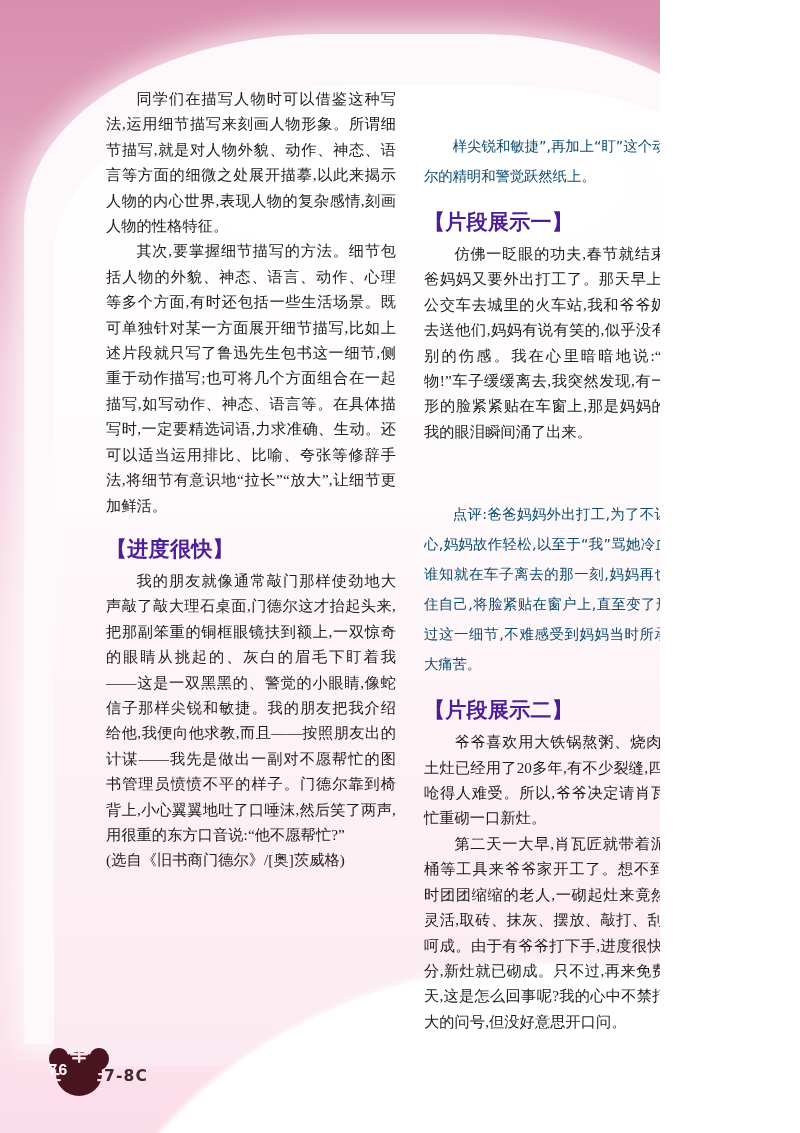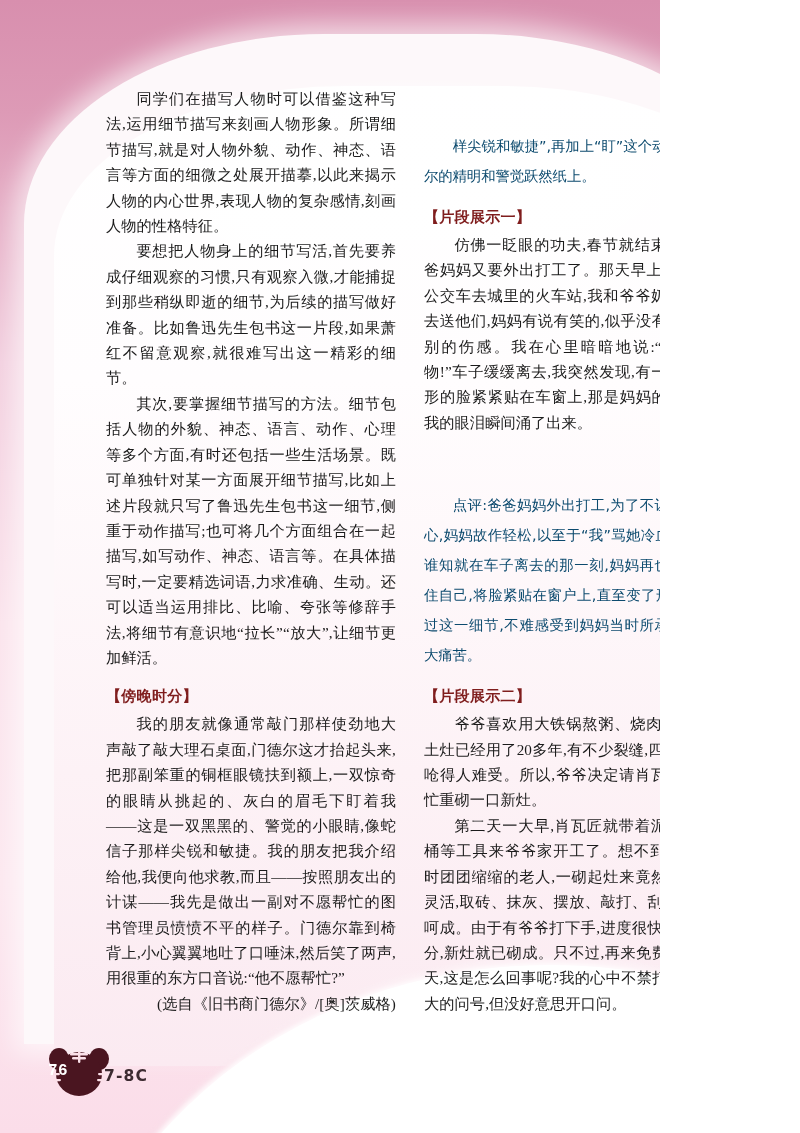--- a/index.html
+++ b/index.html
@@ -124,9 +124,9 @@
   
   .section-head {
     font-family: "DejaVu Sans", "Liberation Sans", sans-serif;
-    font-size: 15px;
+    font-size: 21px;
     font-weight: 700;
-    color: #7f1d1d;
+    color: #4c1d95;
     margin: 17px 0 5px 0;
     letter-spacing: .3px;
   }

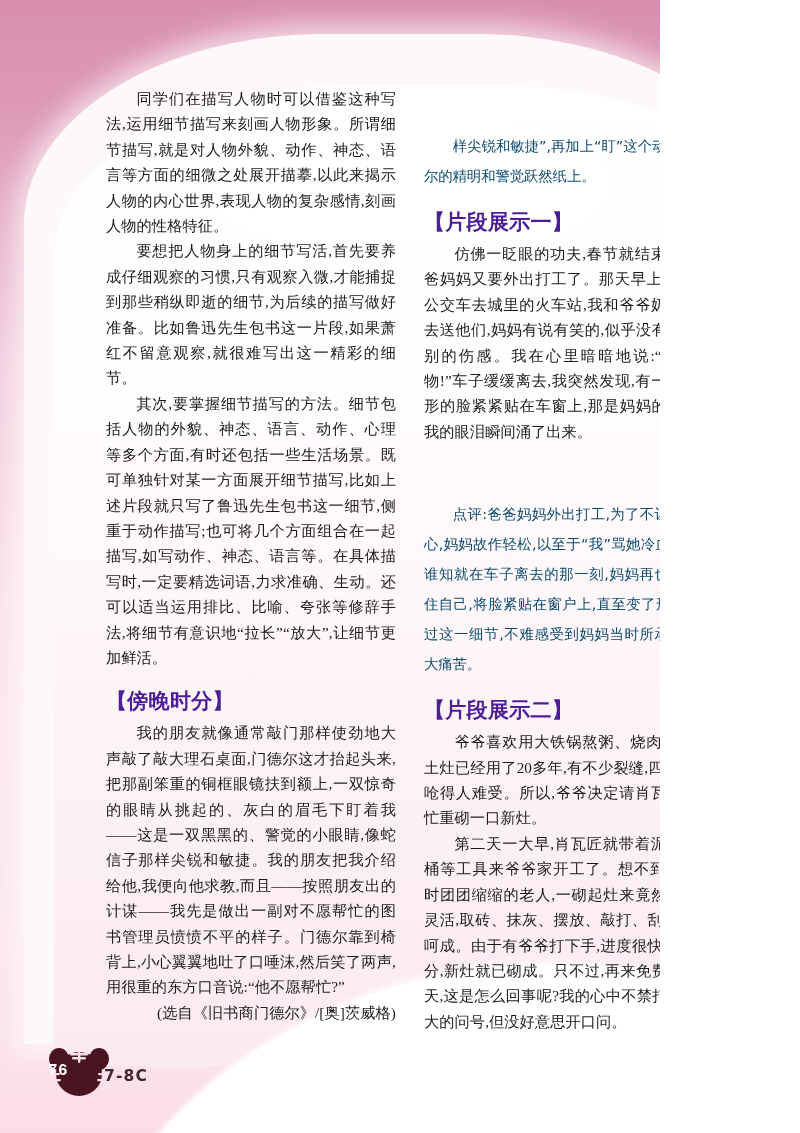--- a/index.html
+++ b/index.html
@@ -197,7 +197,6 @@
     <div class="col col-left">
 
       <p class="para">同学们在描写人物时可以借鉴这种写法,运用细节描写来刻画人物形象。所谓细节描写,就是对人物外貌、动作、神态、语言等方面的细微之处展开描摹,以此来揭示人物的内心世界,表现人物的复杂感情,刻画人物的性格特征。</p>
-      <p class="para">要想把人物身上的细节写活,首先要养成仔细观察的习惯,只有观察入微,才能捕捉到那些稍纵即逝的细节,为后续的描写做好准备。比如鲁迅先生包书这一片段,如果萧红不留意观察,就很难写出这一精彩的细节。</p>
       <p class="para">其次,要掌握细节描写的方法。细节包括人物的外貌、神态、语言、动作、心理等多个方面,有时还包括一些生活场景。既可单独针对某一方面展开细节描写,比如上述片段就只写了鲁迅先生包书这一细节,侧重于动作描写;也可将几个方面组合在一起描写,如写动作、神态、语言等。在具体描写时,一定要精选词语,力求准确、生动。还可以适当运用排比、比喻、夸张等修辞手法,将细节有意识地“拉长”“放大”,让细节更加鲜活。</p>
 
       <div class="section-head">【傍晚时分】</div>

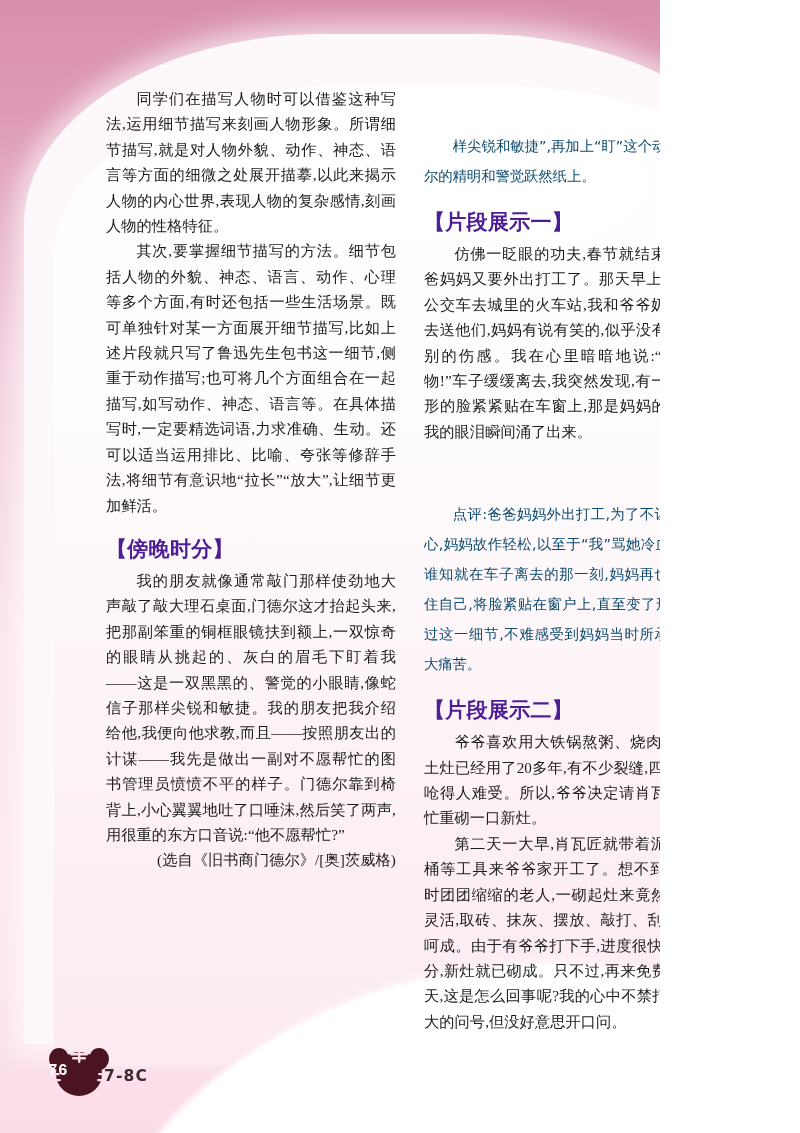--- a/index.html
+++ b/index.html
@@ -199,7 +199,7 @@
       <p class="para">同学们在描写人物时可以借鉴这种写法,运用细节描写来刻画人物形象。所谓细节描写,就是对人物外貌、动作、神态、语言等方面的细微之处展开描摹,以此来揭示人物的内心世界,表现人物的复杂感情,刻画人物的性格特征。</p>
       <p class="para">其次,要掌握细节描写的方法。细节包括人物的外貌、神态、语言、动作、心理等多个方面,有时还包括一些生活场景。既可单独针对某一方面展开细节描写,比如上述片段就只写了鲁迅先生包书这一细节,侧重于动作描写;也可将几个方面组合在一起描写,如写动作、神态、语言等。在具体描写时,一定要精选词语,力求准确、生动。还可以适当运用排比、比喻、夸张等修辞手法,将细节有意识地“拉长”“放大”,让细节更加鲜活。</p>
 
-      <div class="section-head">【傍晚时分】</div>
+      <div class="section-head">【进度很快】</div>
 
       <p class="para">我的朋友就像通常敲门那样使劲地大声敲了敲大理石桌面,门德尔这才抬起头来,把那副笨重的铜框眼镜扶到额上,一双惊奇的眼睛从挑起的、灰白的眉毛下盯着我——这是一双黑黑的、警觉的小眼睛,像蛇信子那样尖锐和敏捷。我的朋友把我介绍给他,我便向他求教,而且——按照朋友出的计谋——我先是做出一副对不愿帮忙的图书管理员愤愤不平的样子。门德尔靠到椅背上,小心翼翼地吐了口唾沫,然后笑了两声,用很重的东方口音说:“他不愿帮忙?”</p>
       <p class="para right">(选自《旧书商门德尔》/[奥]茨威格)</p>

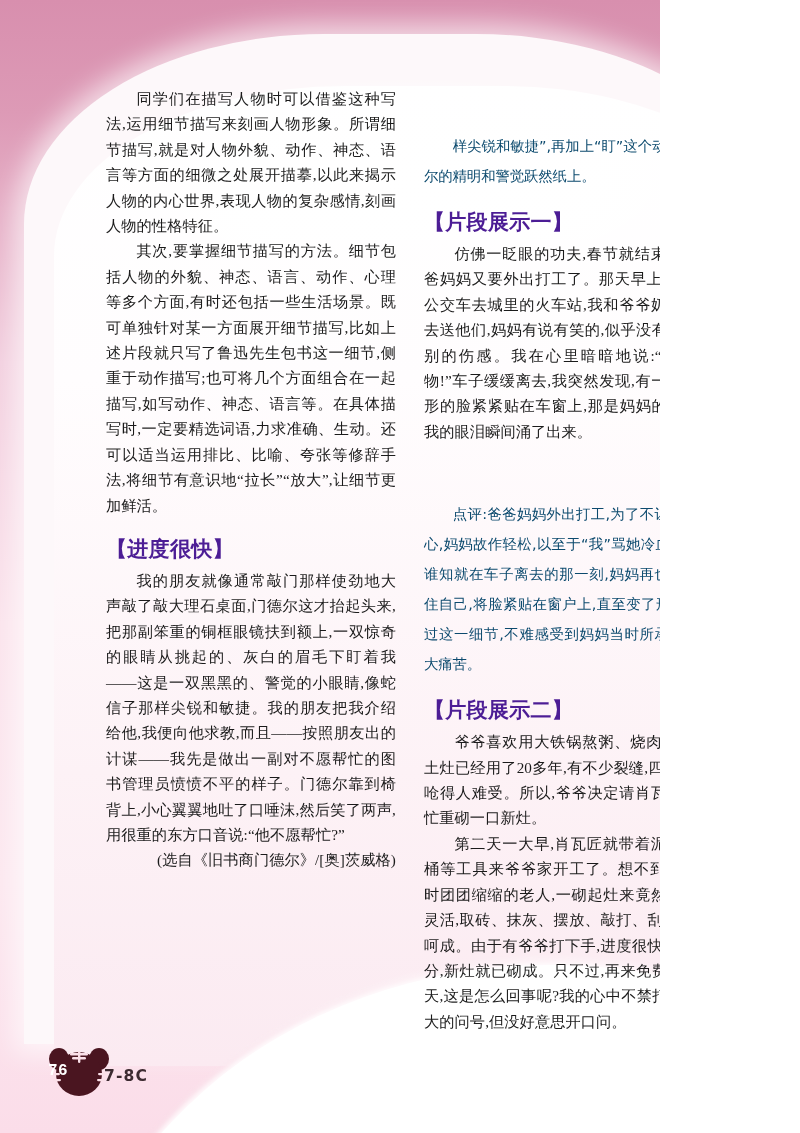--- a/index.html
+++ b/index.html
@@ -119,7 +119,7 @@
     margin: 0 0 0 0;
     letter-spacing: .1px;
   }
-  .para.right    { text-indent: 0; text-align: right; }
+  .para.right    { text-indent: 0; text-align: left; }
 
   
   .section-head {

